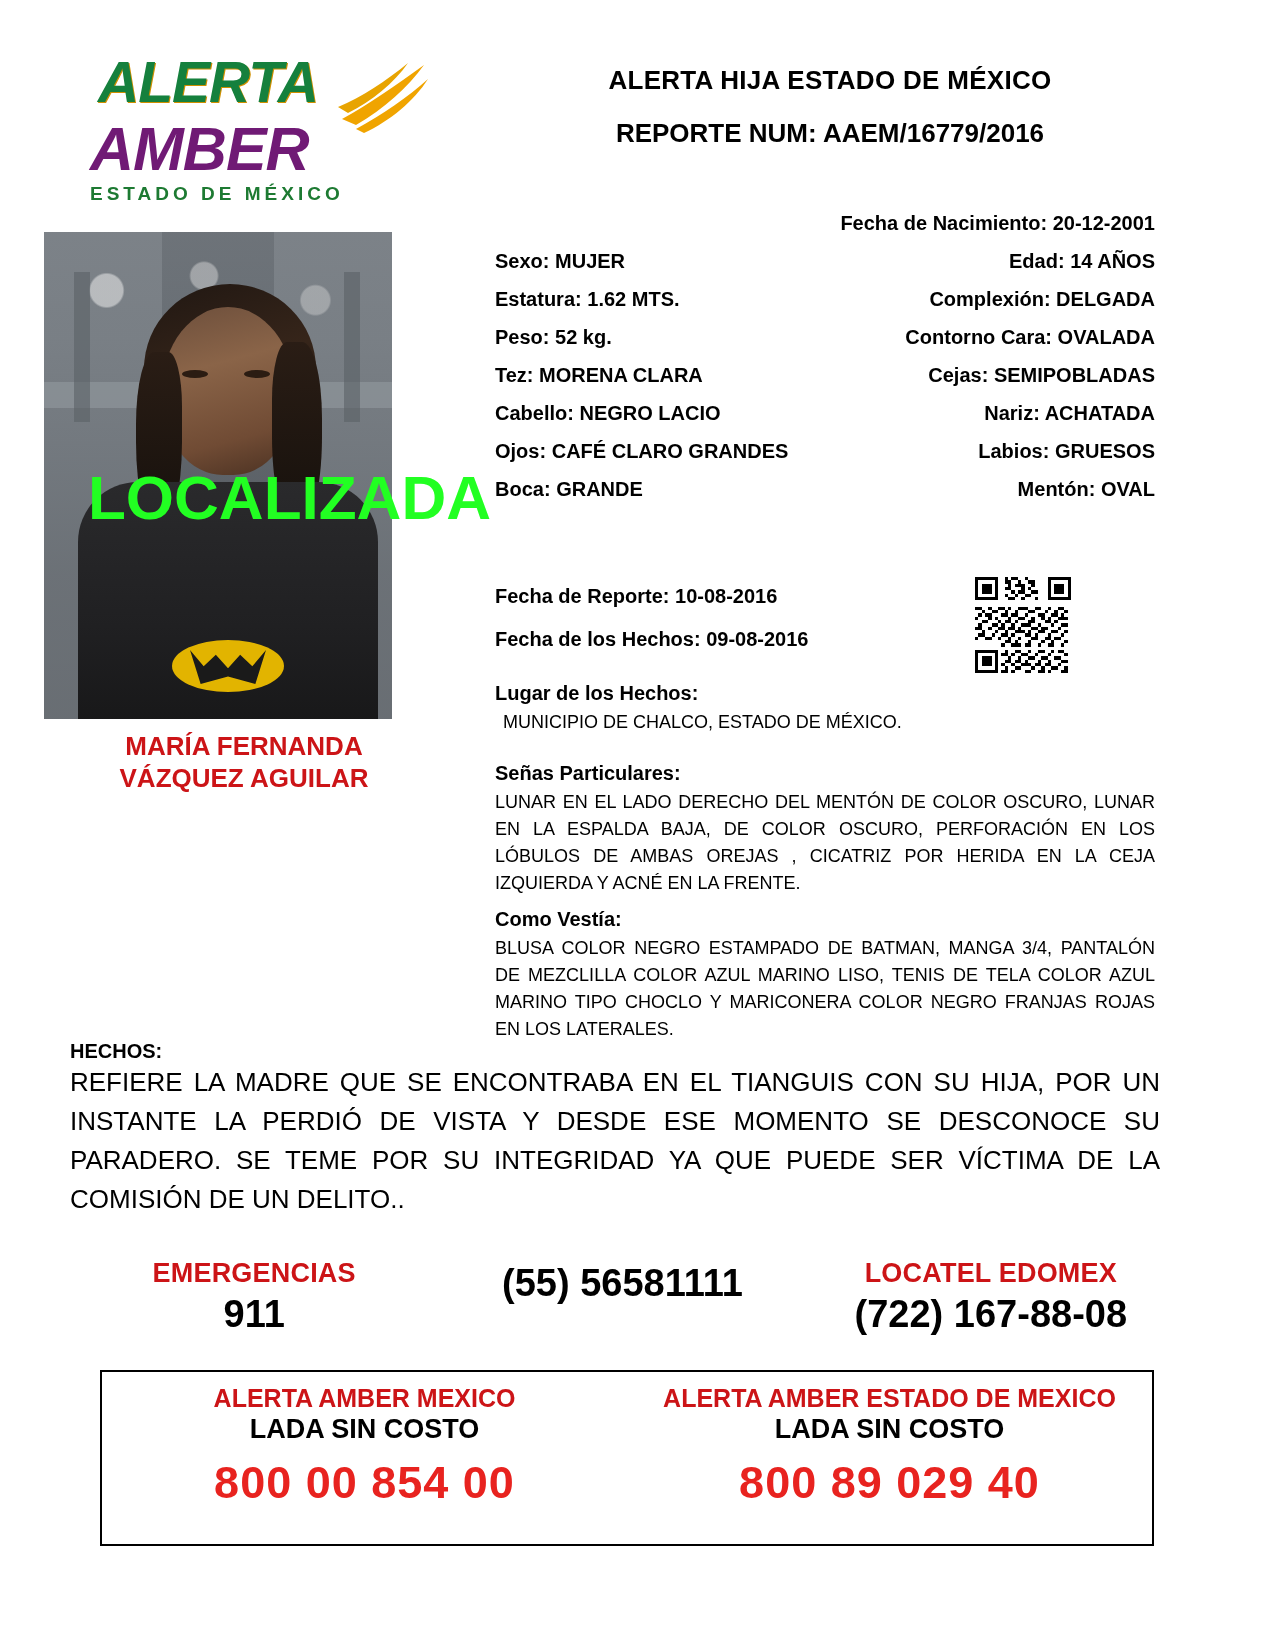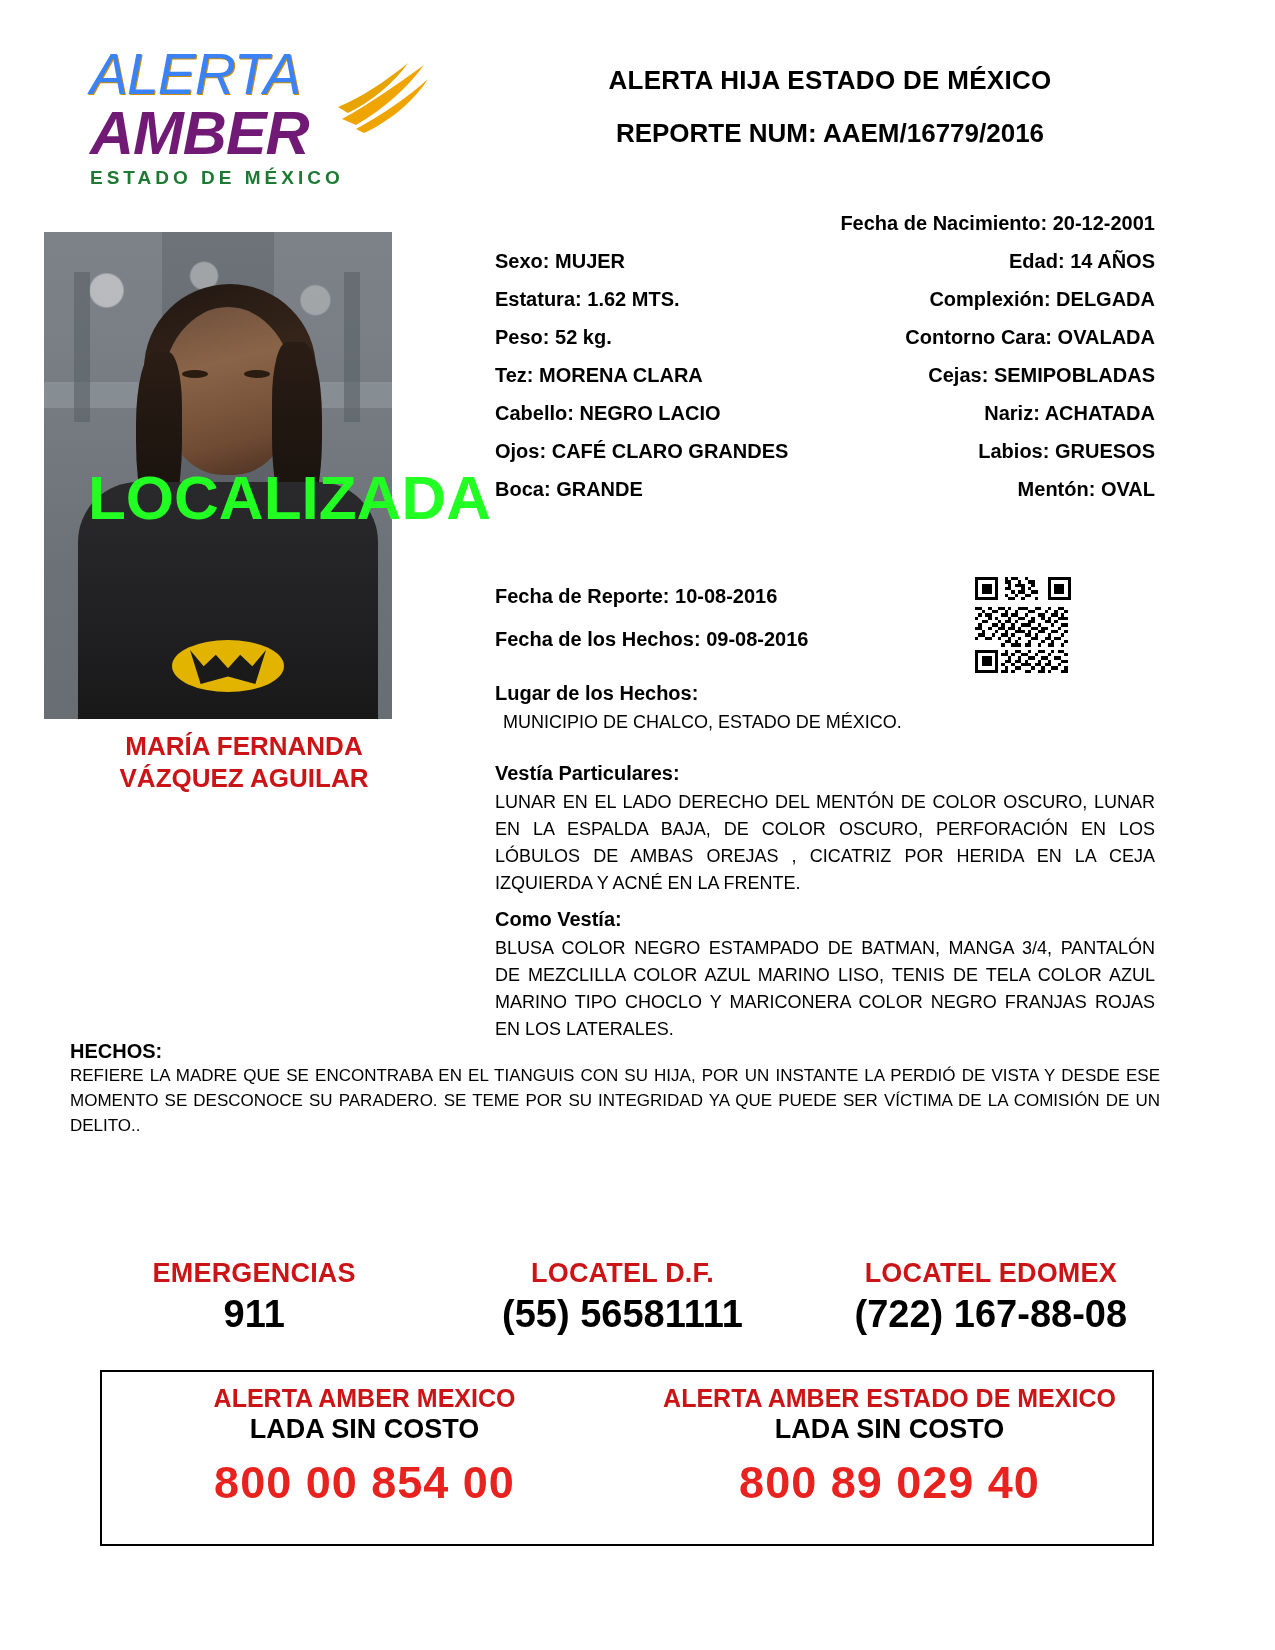--- a/index.html
+++ b/index.html
@@ -33,13 +33,13 @@
   }
   .logo-alerta {
     font-family: "Liberation Sans", sans-serif;
-    font-weight: normal;
+    font-weight: bold;
     font-style: italic;
     font-size: 57px;
     letter-spacing: -1px;
-    color: #3b82f6;
+    color: #15803d;
     line-height: 58px;
-    margin: 0;
+    margin: 8px;
     text-shadow: 1px 1px 0 #d08f00;
   }
   .logo-amber {

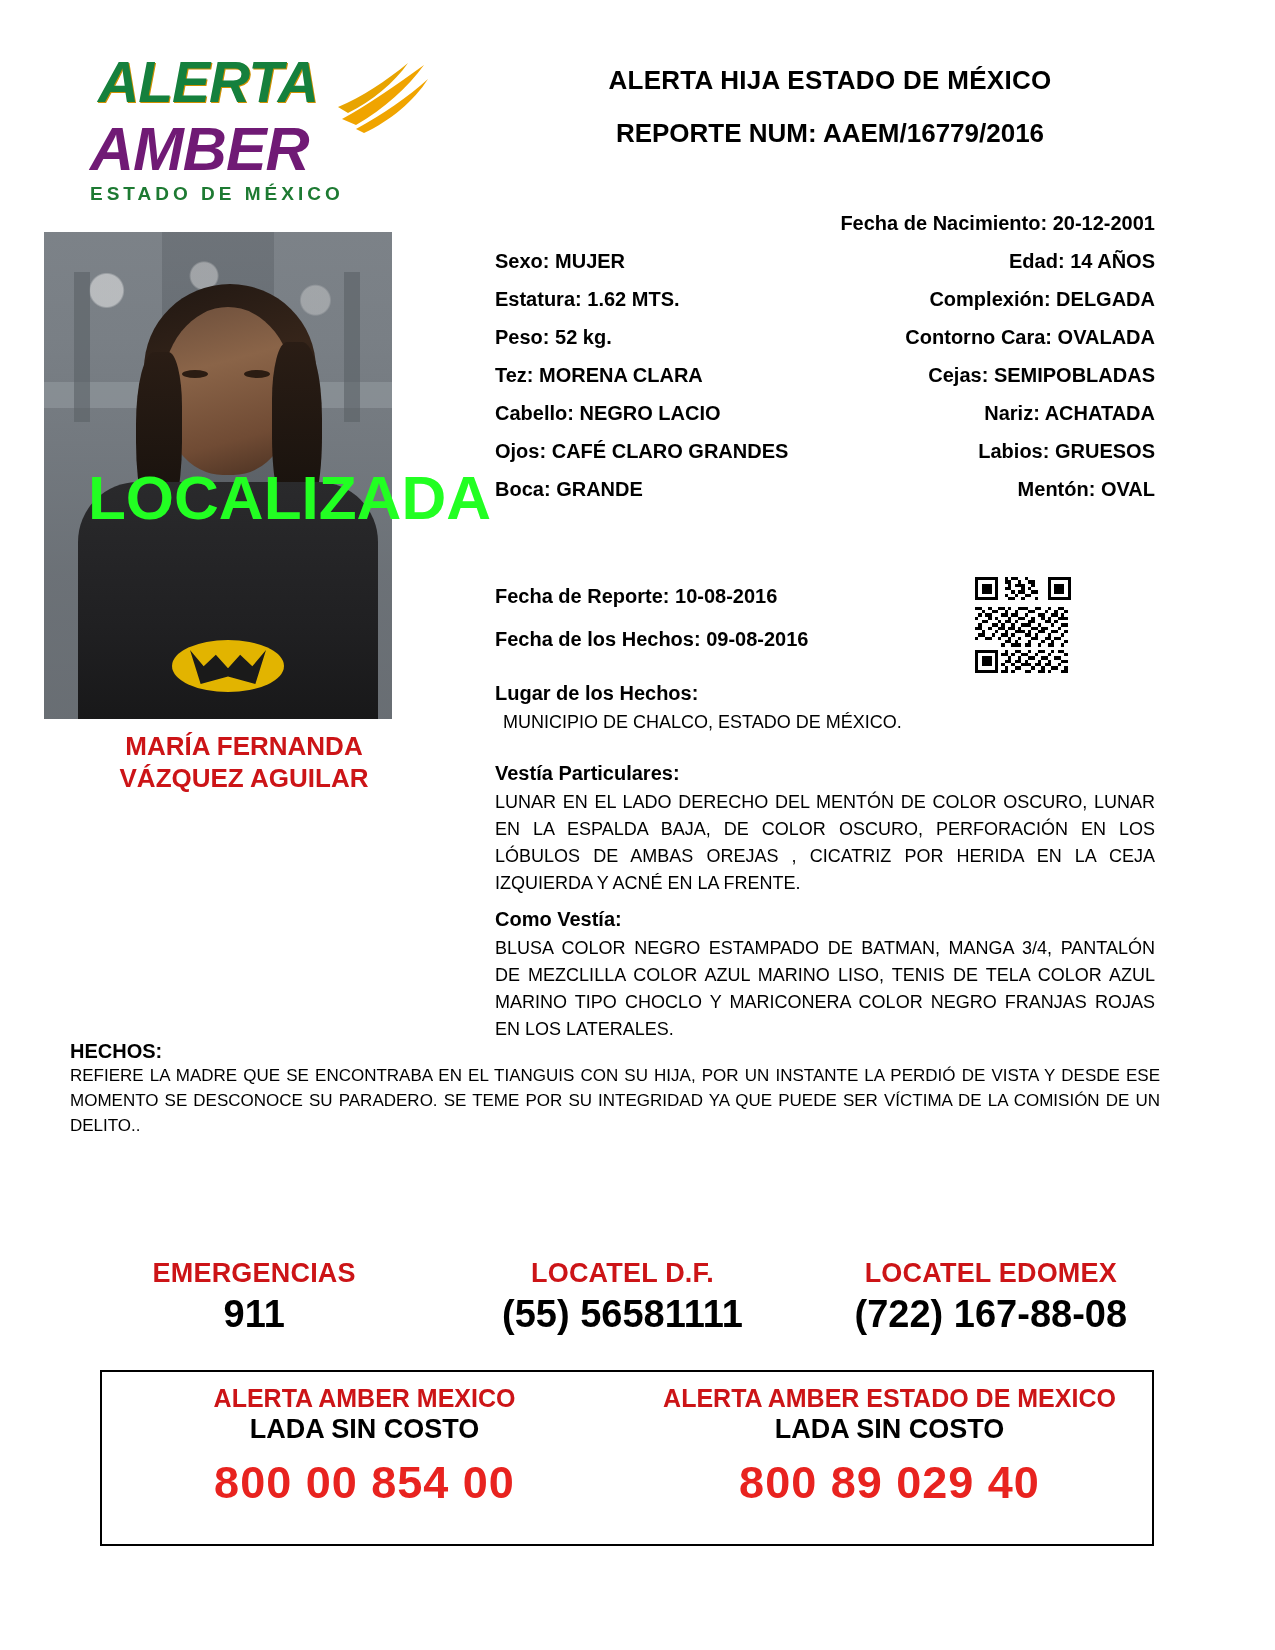--- a/index.html
+++ b/index.html
@@ -642,7 +642,7 @@
 </div>
 
 <div class="sect senas">
-  <div class="head">Vestía Particulares:</div>
+  <div class="head">Señas Particulares:</div>
   <div class="body">LUNAR EN EL LADO DERECHO DEL MENTÓN DE COLOR OSCURO, LUNAR EN LA ESPALDA BAJA, DE COLOR OSCURO, PERFORACIÓN EN LOS LÓBULOS DE AMBAS OREJAS , CICATRIZ POR HERIDA EN LA CEJA IZQUIERDA Y ACNÉ EN LA FRENTE.</div>
 </div>
 

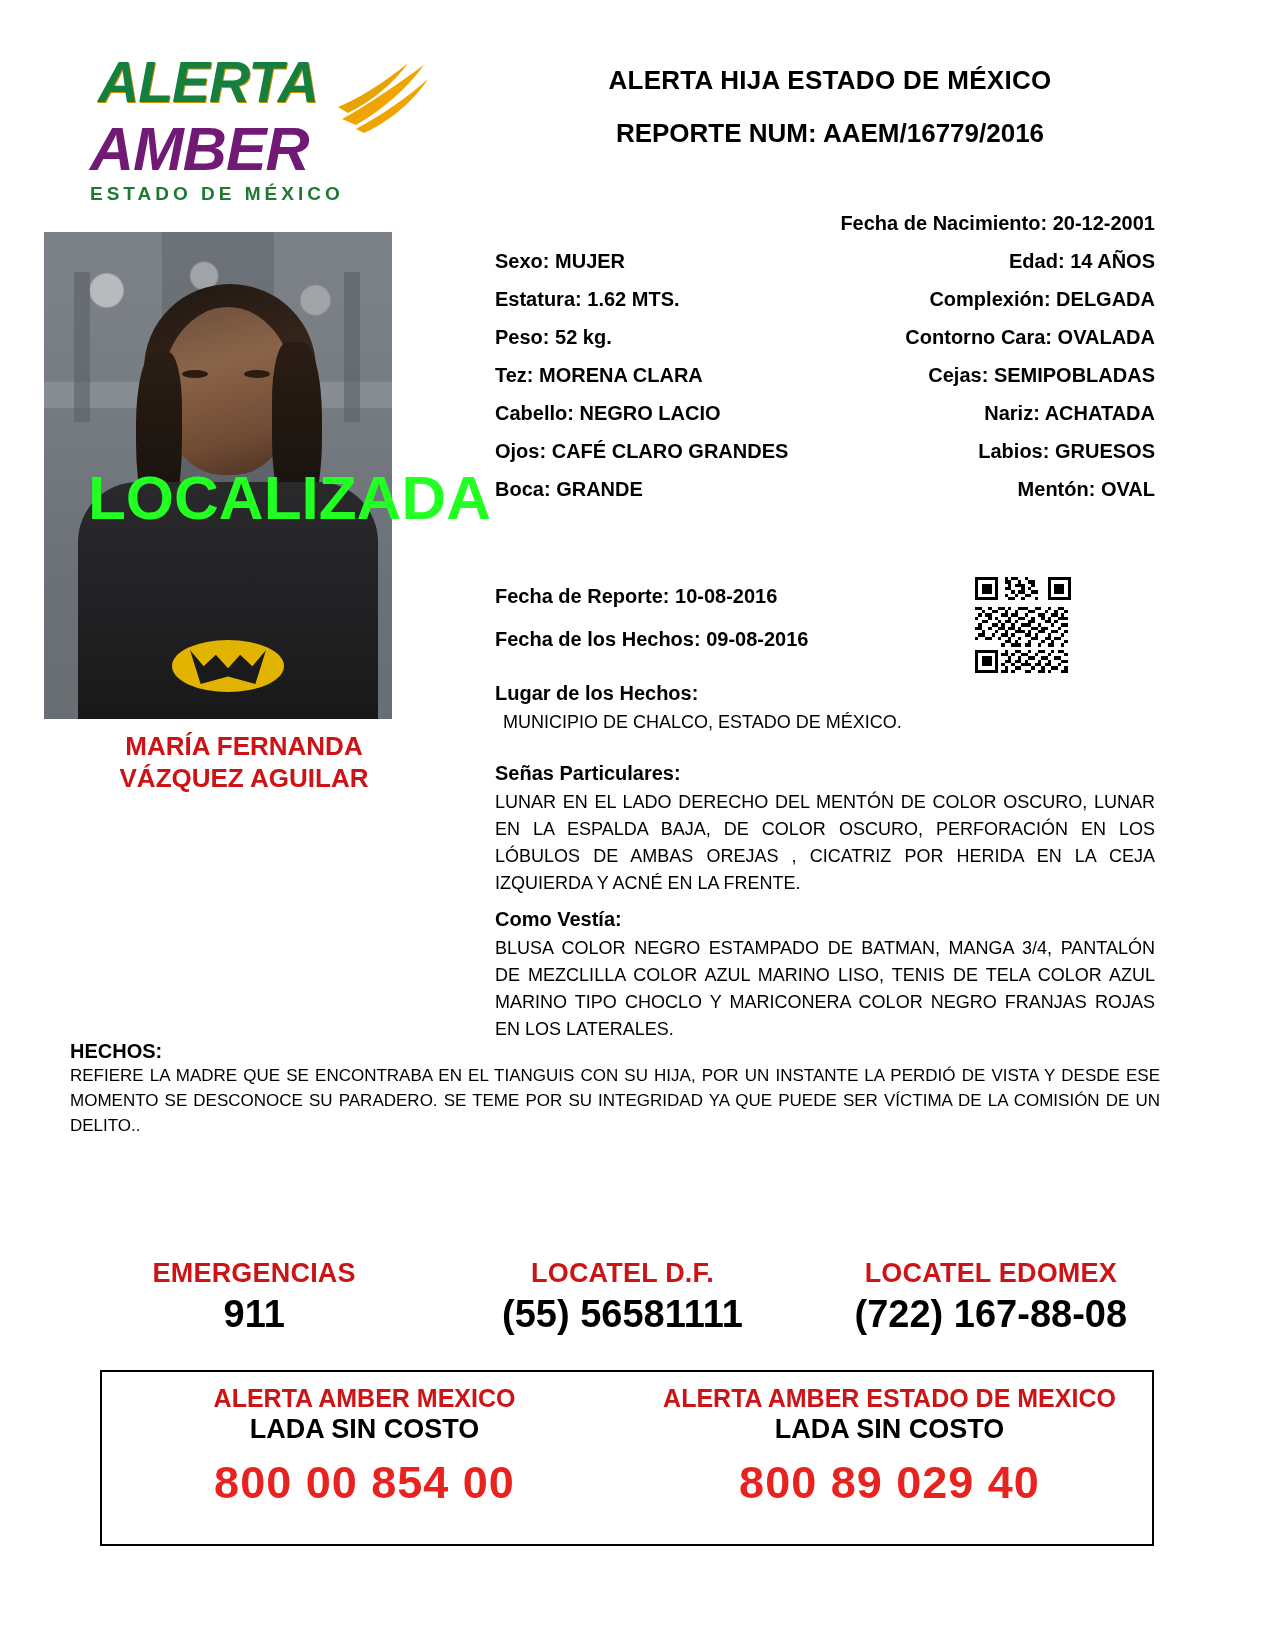--- a/index.html
+++ b/index.html
@@ -285,8 +285,8 @@
     font-weight: bold;
   }
   .hechos .body {
-    font-size: 17px;
-    line-height: 25px;
+    font-size: 26px;
+    line-height: 39px;
     text-align: justify;
   }
 

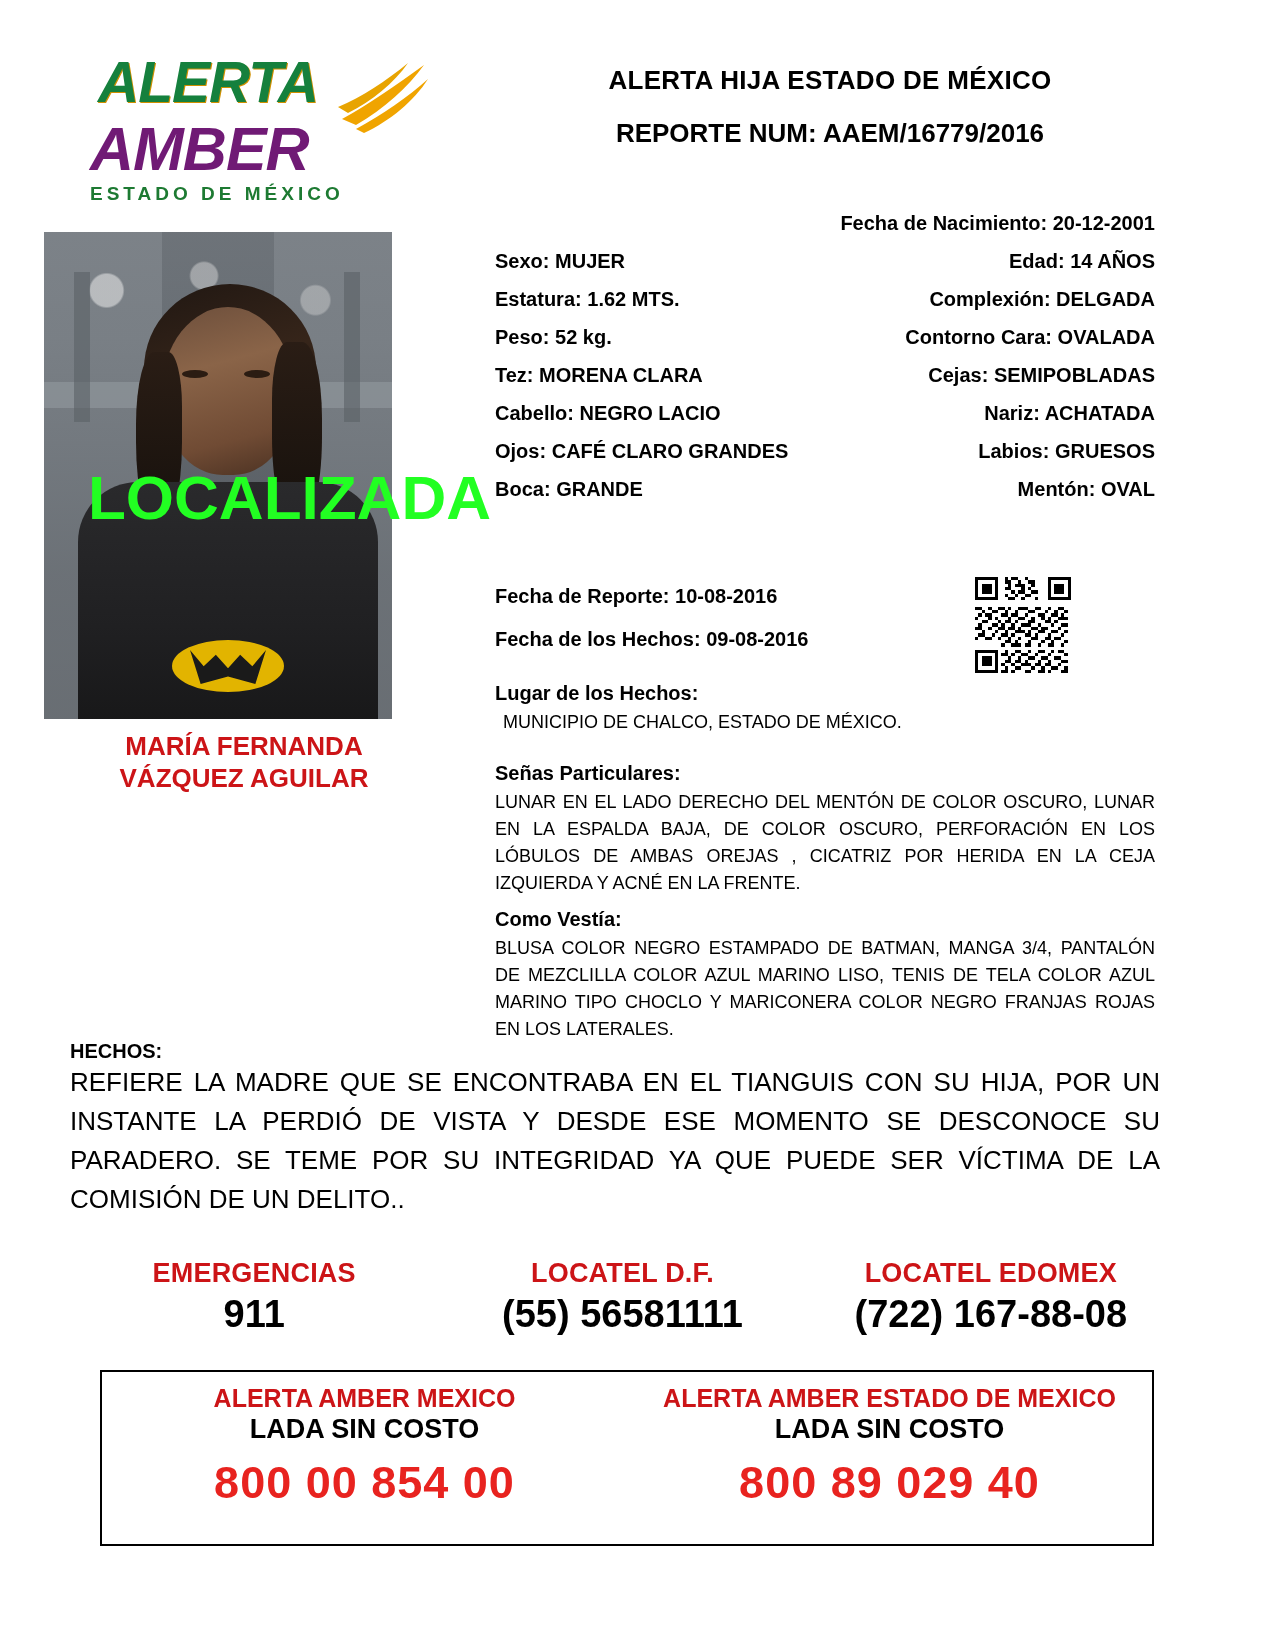--- a/index.html
+++ b/index.html
@@ -662,7 +662,6 @@
     <div class="pnum">911</div>
   </div>
   <div class="phone-col">
-    <div class="ptitle">LOCATEL D.F.</div>
     <div class="pnum">(55) 56581111</div>
   </div>
   <div class="phone-col">

